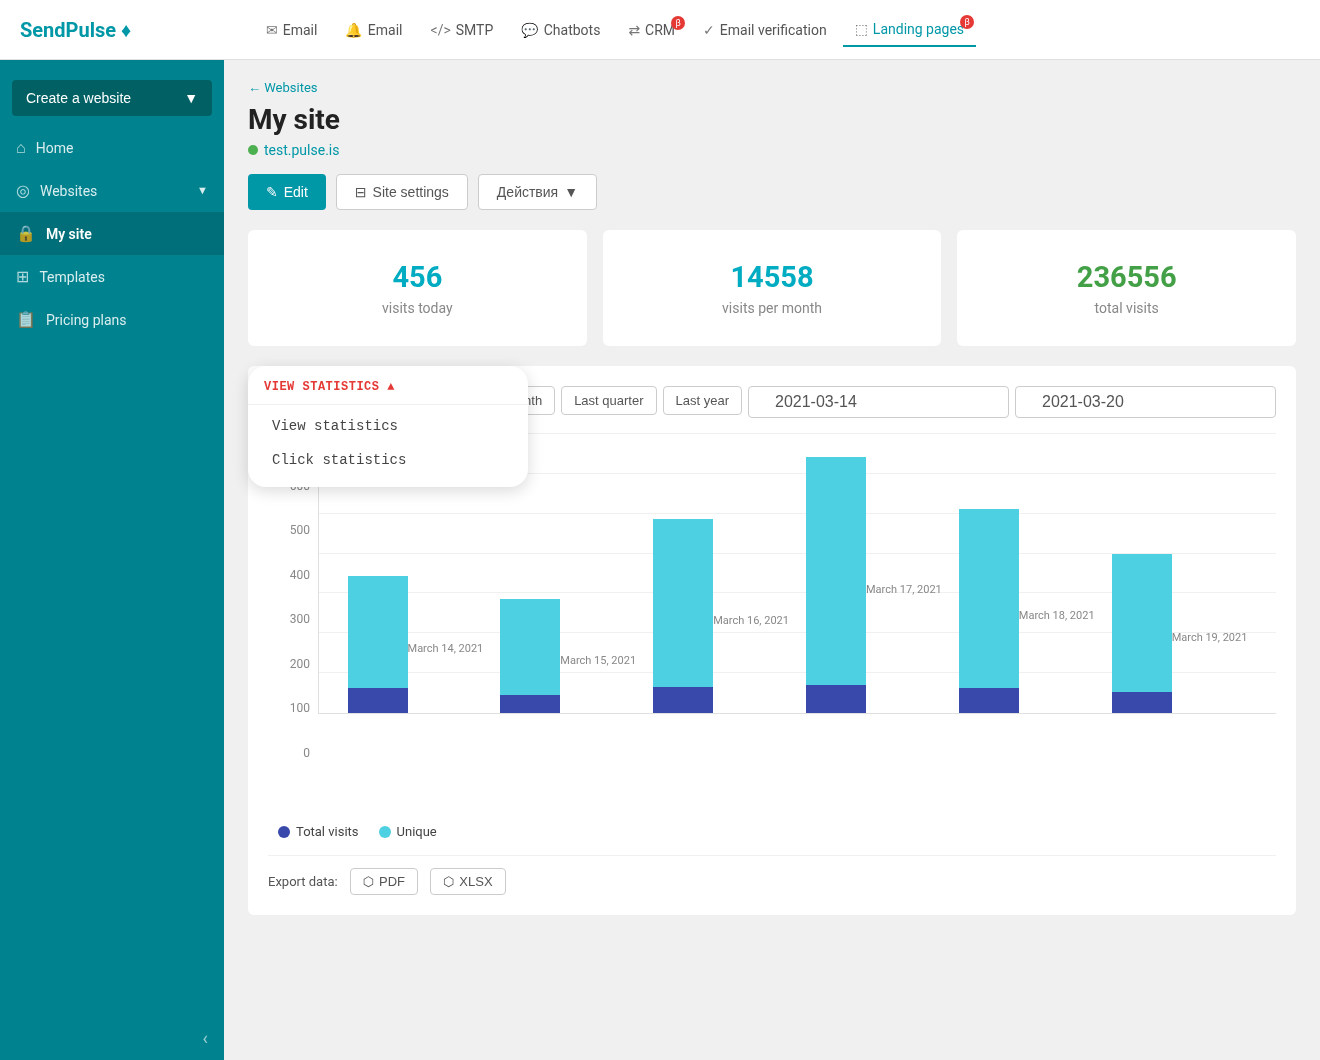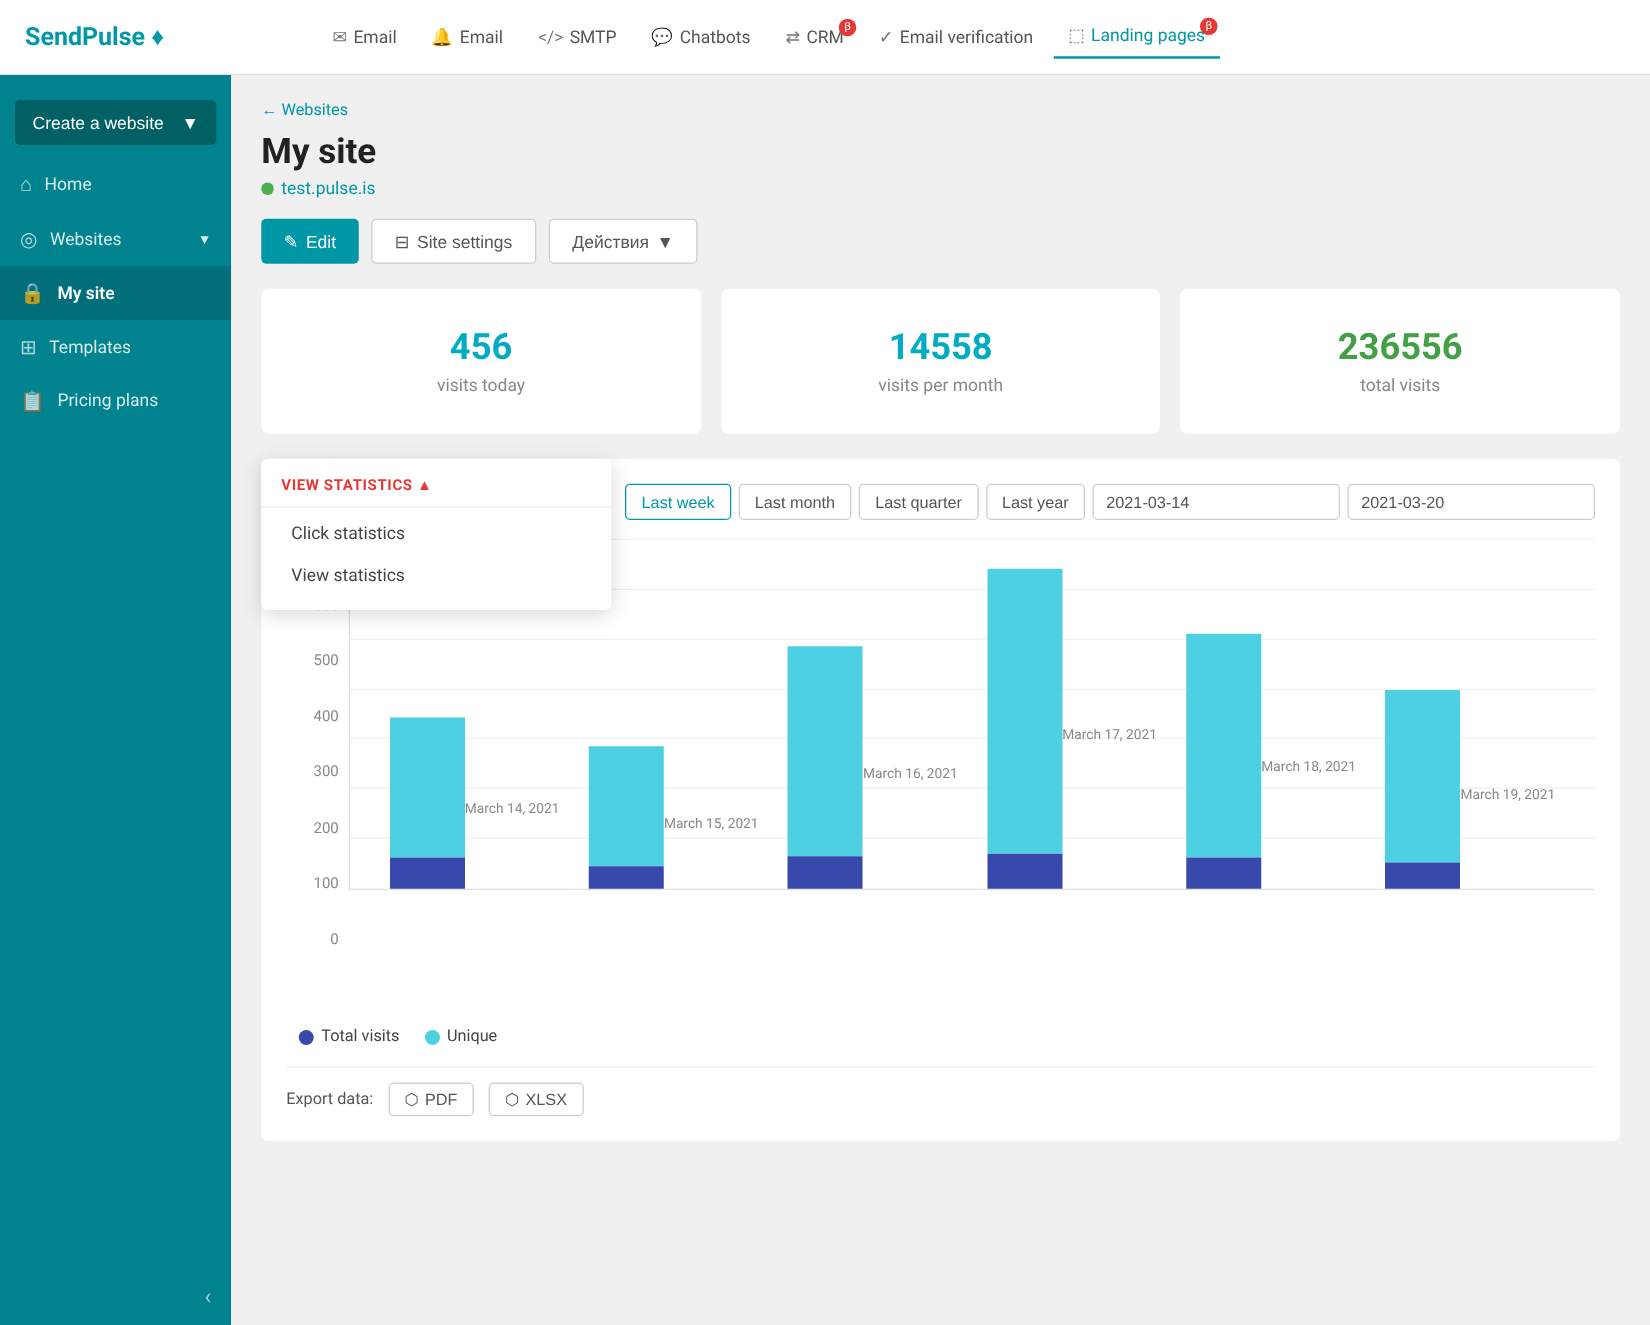--- a/index.html
+++ b/index.html
@@ -73,7 +73,7 @@
 
     
     .sidebar {
-      width: 185px;
+      width: 224px;
       background: #00838f;
       display: flex;
       flex-direction: column;

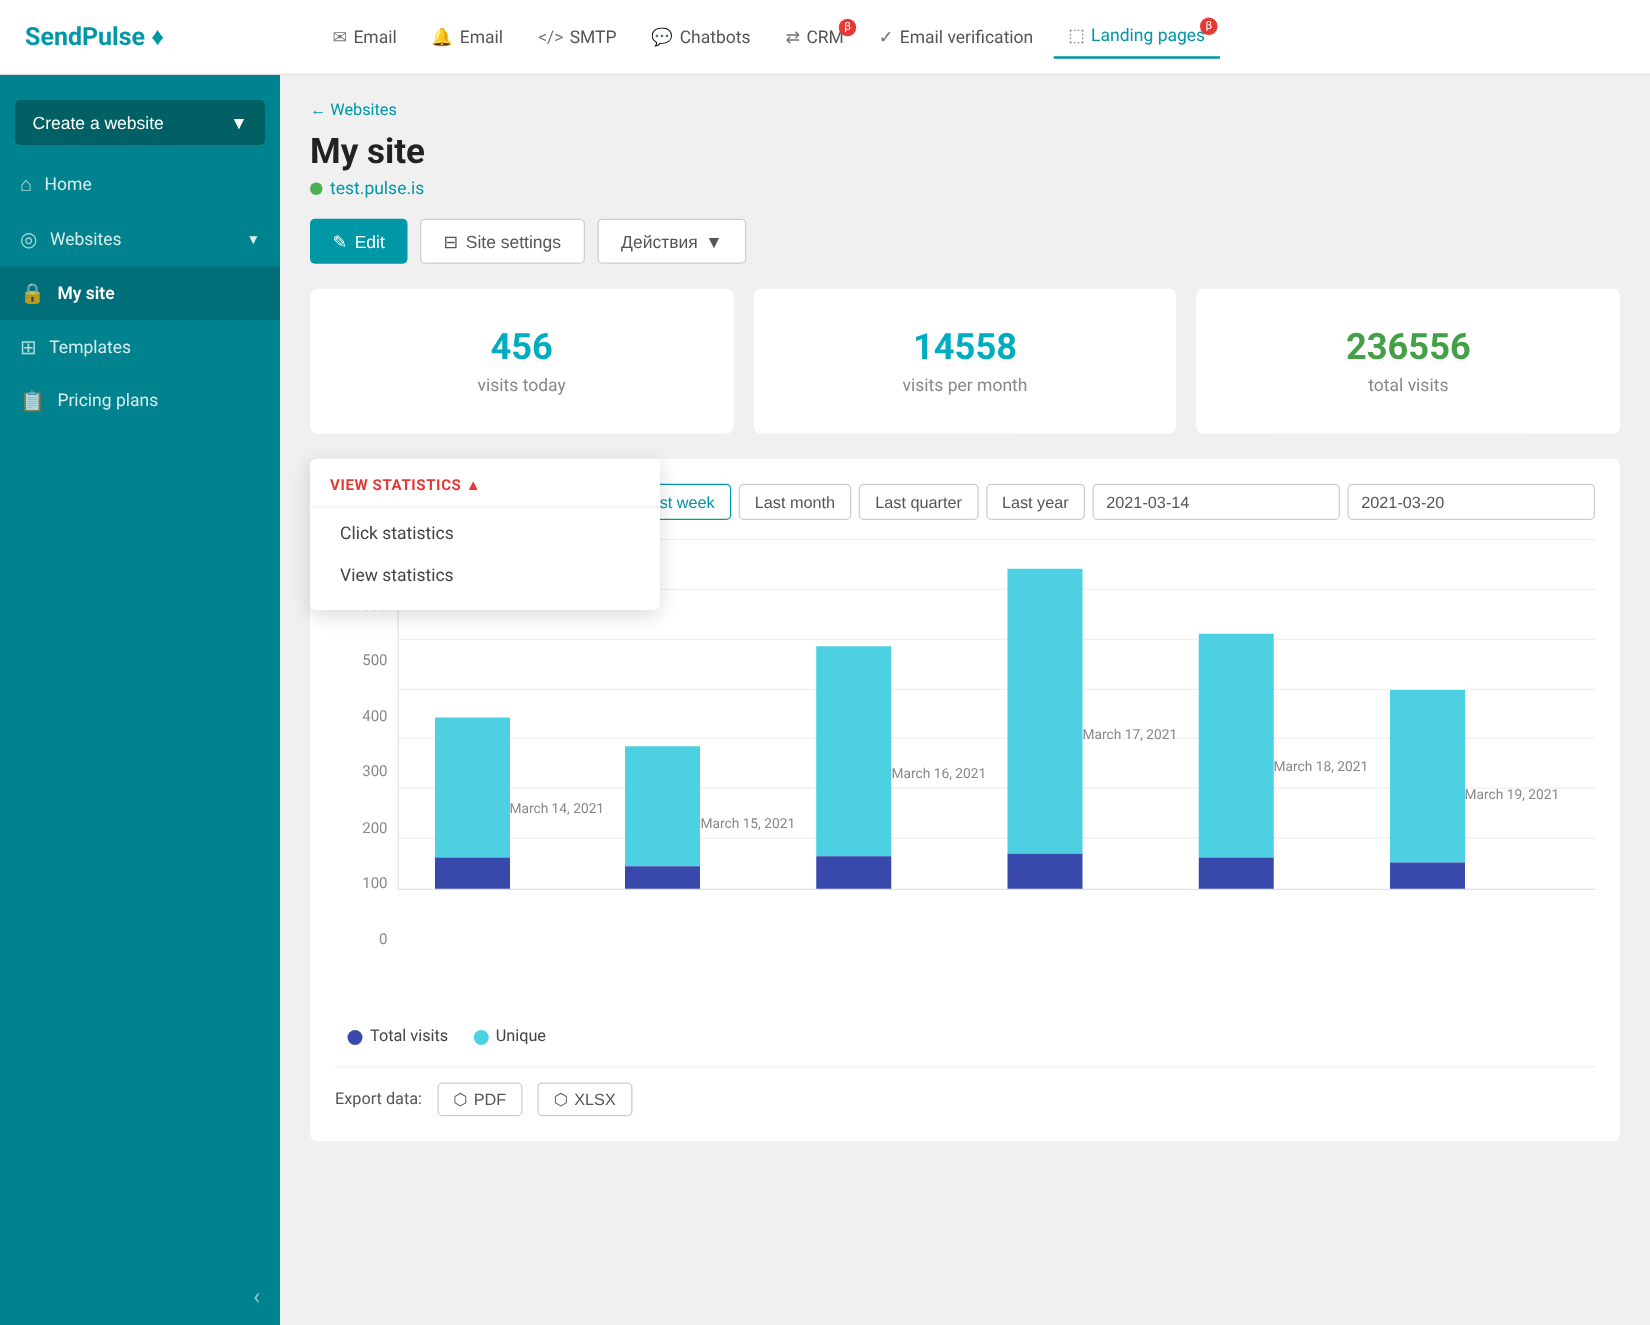--- a/index.html
+++ b/index.html
@@ -220,11 +220,12 @@
       top: 0;
       left: 0;
       background: #fff;
-      border-radius: 5px;
+      border-radius: 18px;
       box-shadow: 0 4px 16px rgba(0,0,0,0.15);
       z-index: 10;
       width: 280px;
       padding: 14px 0 10px 0;
+      font-family: Liberation Mono, monospace;
     }
     .dropdown-title {
       color: #e53935;

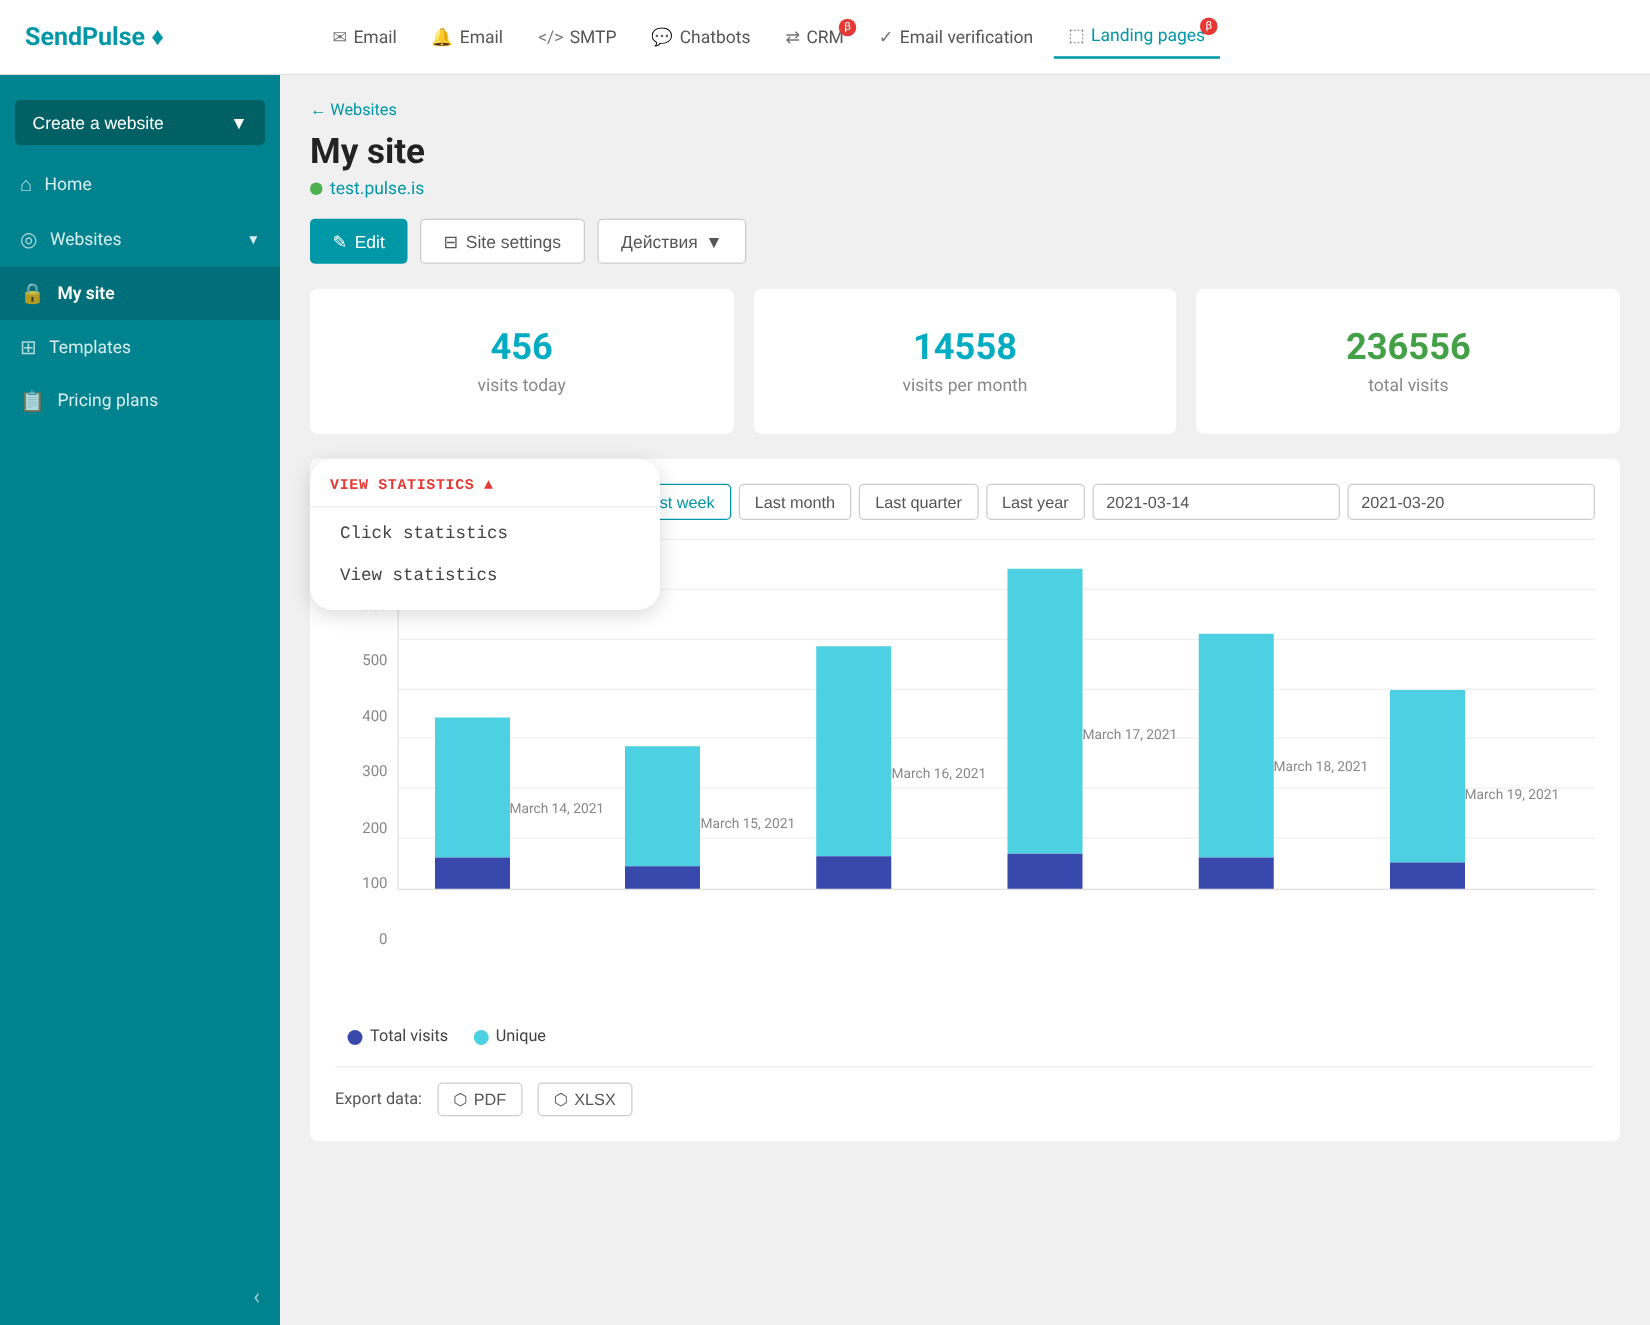--- a/index.html
+++ b/index.html
@@ -268,8 +268,8 @@
       background: #fff;
       border: 1px solid #ccc;
       border-radius: 4px;
-      padding: 6px 10px;
-      font-size: 13px;
+      padding: 6px 26px;
+      font-size: 16px;
       color: #555;
       cursor: pointer;
     }

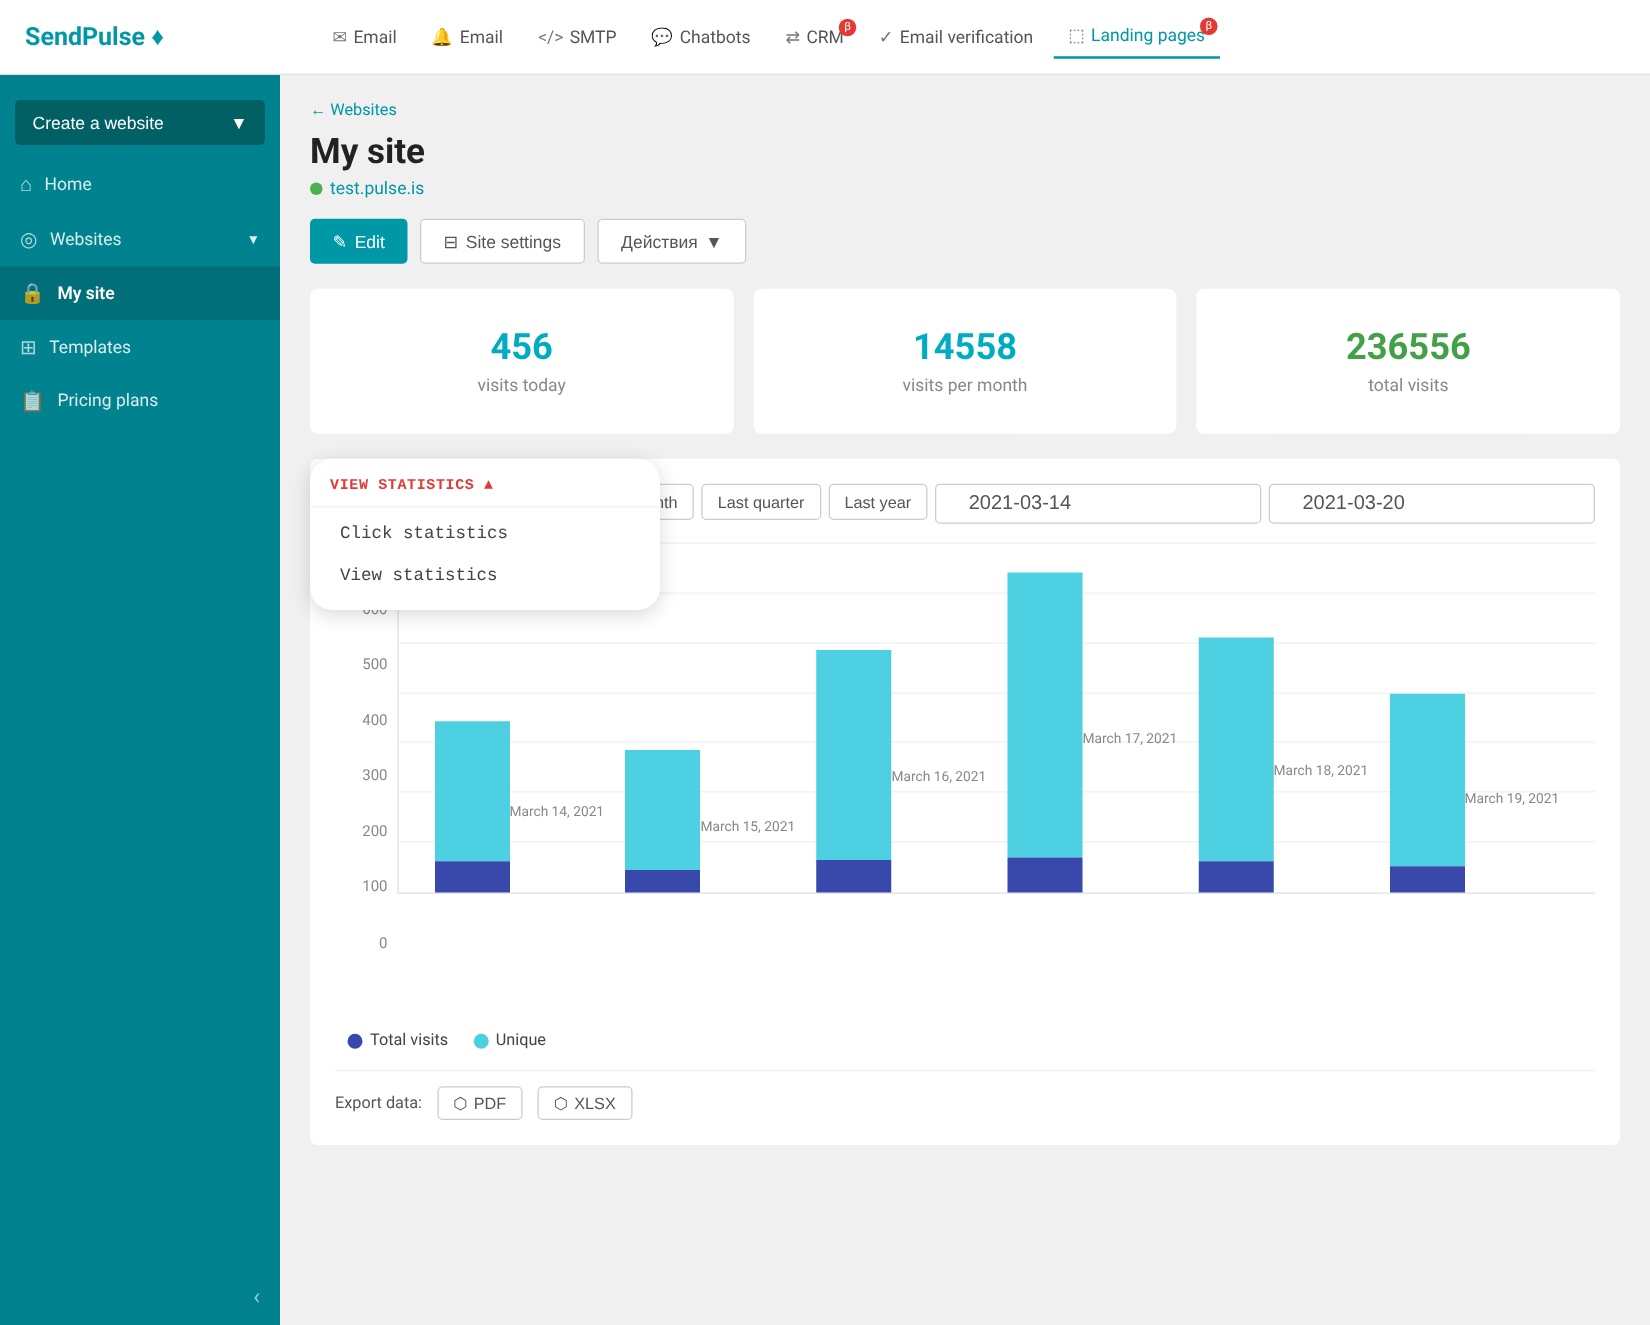--- a/index.html
+++ b/index.html
@@ -514,8 +514,8 @@
           <span>VIEW STATISTICS ▲</span>
         </div>
         <div class="dropdown-divider"></div>
+        <div class="dropdown-item">View statistics</div>
         <div class="dropdown-item">Click statistics</div>
-        <div class="dropdown-item">View statistics</div>
       </div>
 
       <div class="chart-filters">

